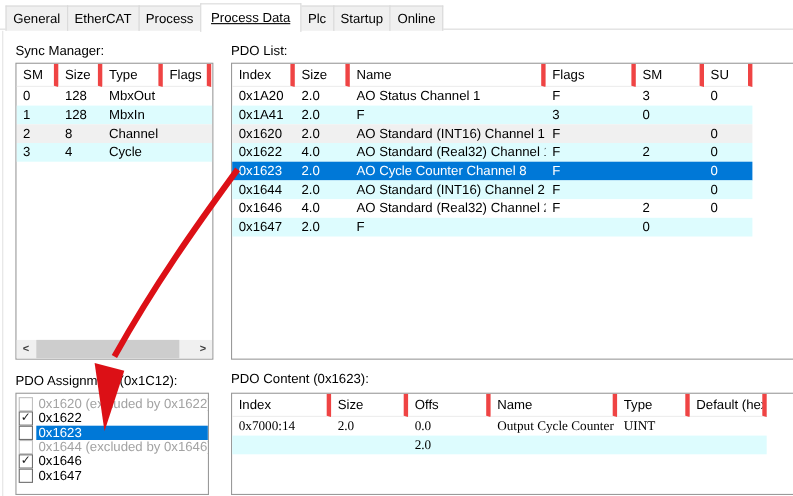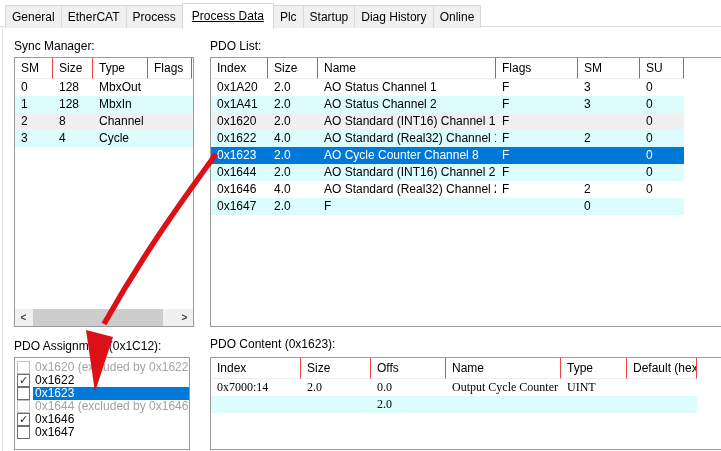--- a/index.html
+++ b/index.html
@@ -101,7 +101,6 @@
       <div class="tab active">Process Data</div>
       <div class="tab">Plc</div>
       <div class="tab">Startup</div>
-      <div class="tab">Diag History</div>
       <div class="tab">Online</div>
     </div>
   <div class="tab-underline"></div>

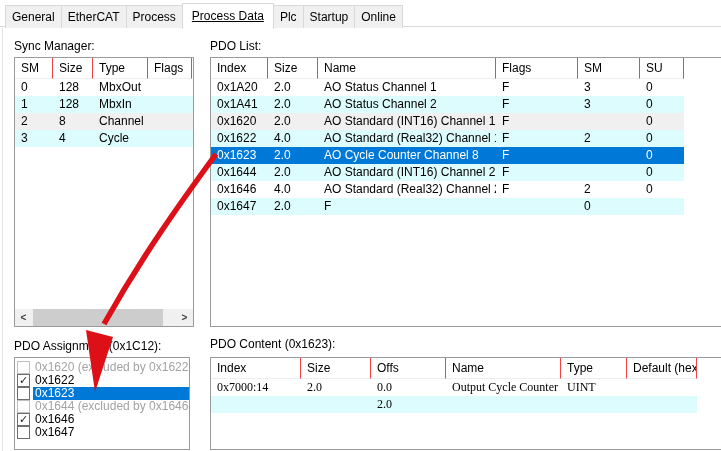--- a/index.html
+++ b/index.html
@@ -25,7 +25,7 @@
   
   .lv { position:absolute; background:#fff; border:1px solid #9a9a9a; overflow:hidden; }
   .lv-hdr { display:flex; height:21px; }
-  .lv-hdr .cell { padding:3px 0 0 6px; border-right:1px solid #ef4444; border-bottom:1px solid #ededed;
+  .lv-hdr .cell { padding:3px 0 0 6px; border-right:4px solid #ef4444; border-bottom:1px solid #ededed;
                   white-space:nowrap; overflow:hidden; flex:0 0 auto; }
   .lv-row { display:flex; height:17px; line-height:17px; }
   .lv-row .cell { padding-left:6px; white-space:nowrap; overflow:hidden; flex:0 0 auto; }

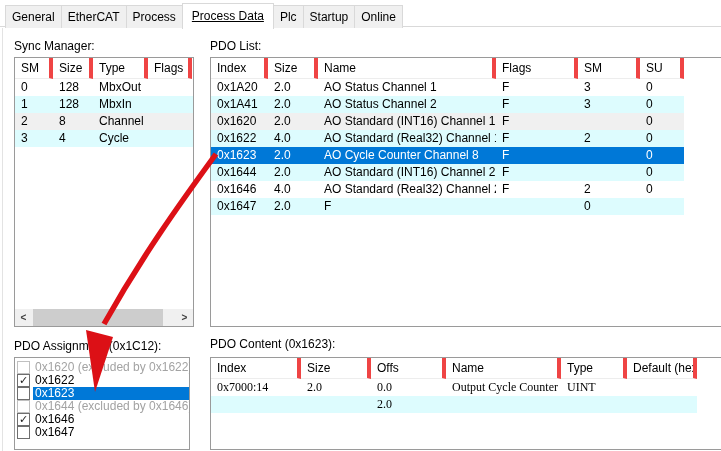--- a/index.html
+++ b/index.html
@@ -170,7 +170,6 @@
       <div class="lv-row bg-cyan">
         <span class="cell">0x1A41</span>
         <span class="cell">2.0</span>
-        <span class="cell">AO Status Channel 2</span>
         <span class="cell">F</span>
         <span class="cell">3</span>
         <span class="cell">0</span>

